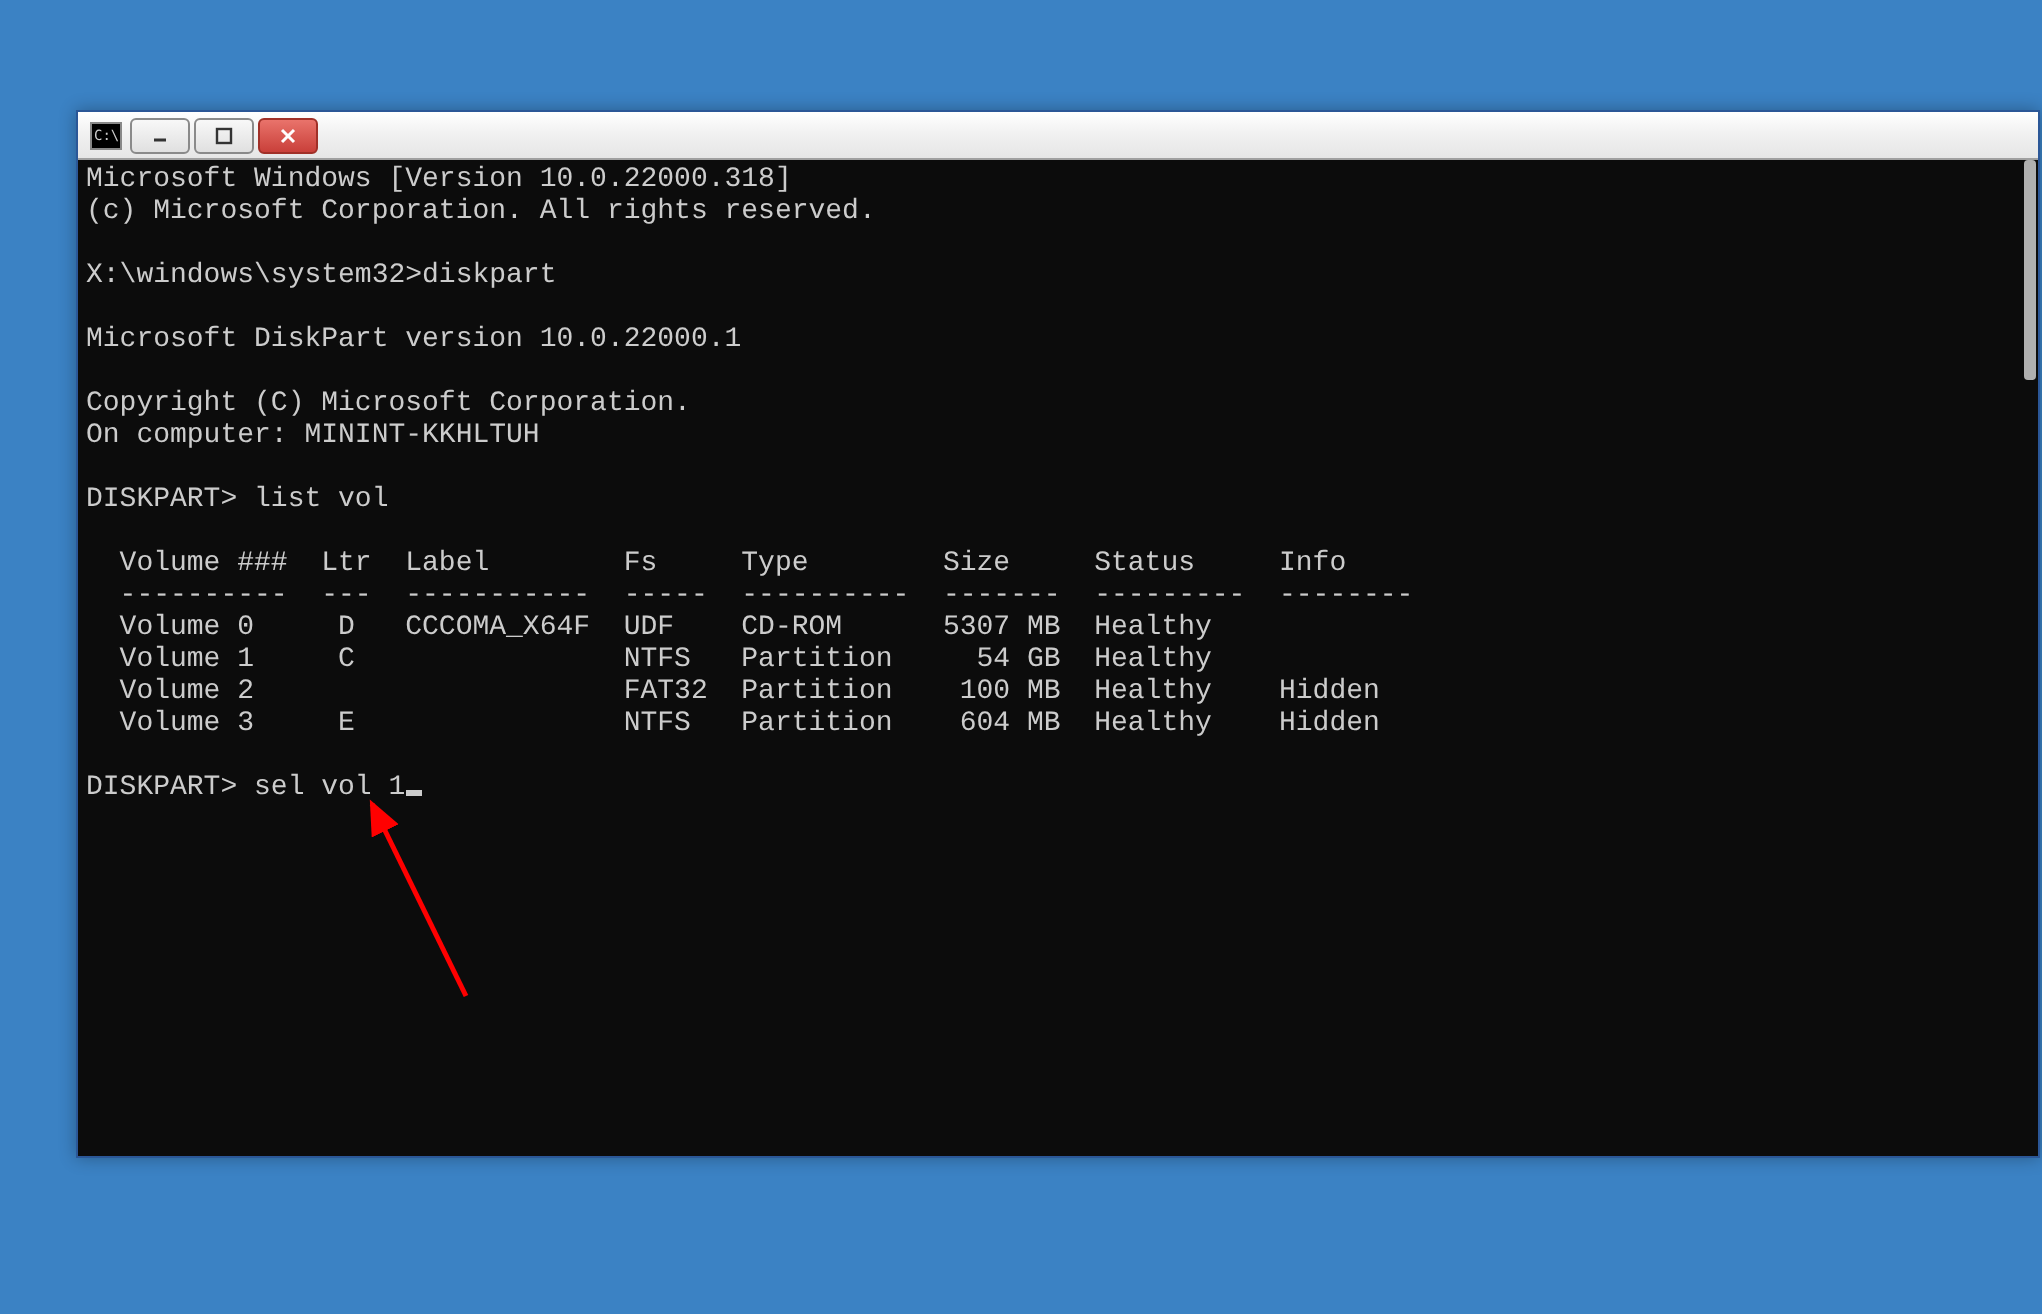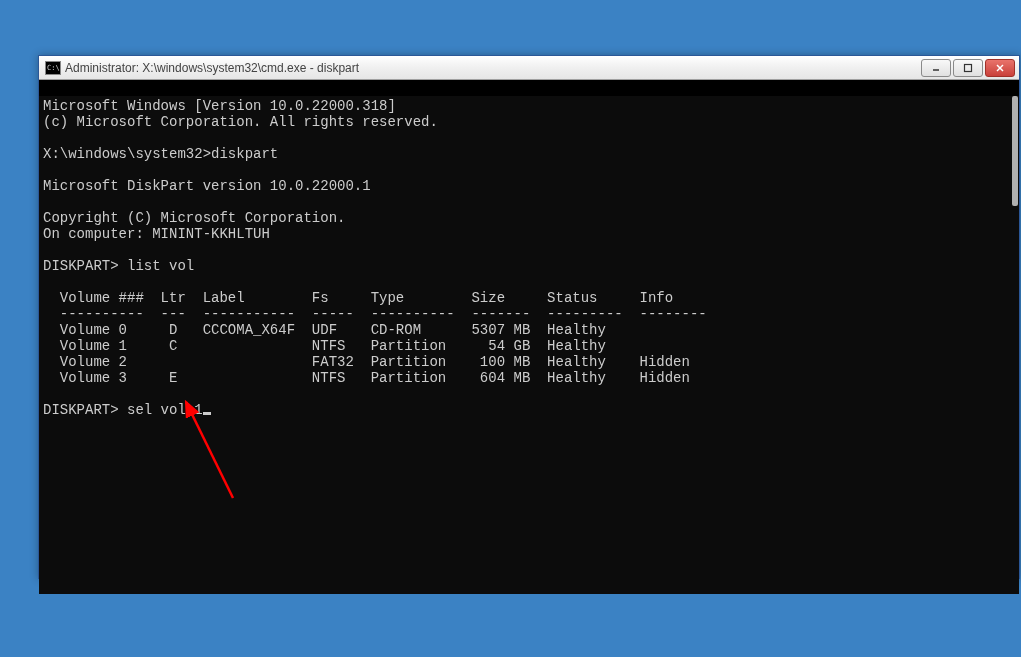--- a/index.html
+++ b/index.html
@@ -123,7 +123,6 @@
 <div class="window">
   <div class="titlebar">
     <div class="titlebar-icon">C:\</div>
-    <div class="titlebar-text">Administrator: X:\windows\system32\cmd.exe - diskpart</div>
     <div class="window-controls">
       <div class="win-btn">
         <svg width="10" height="10" viewBox="0 0 10 10">

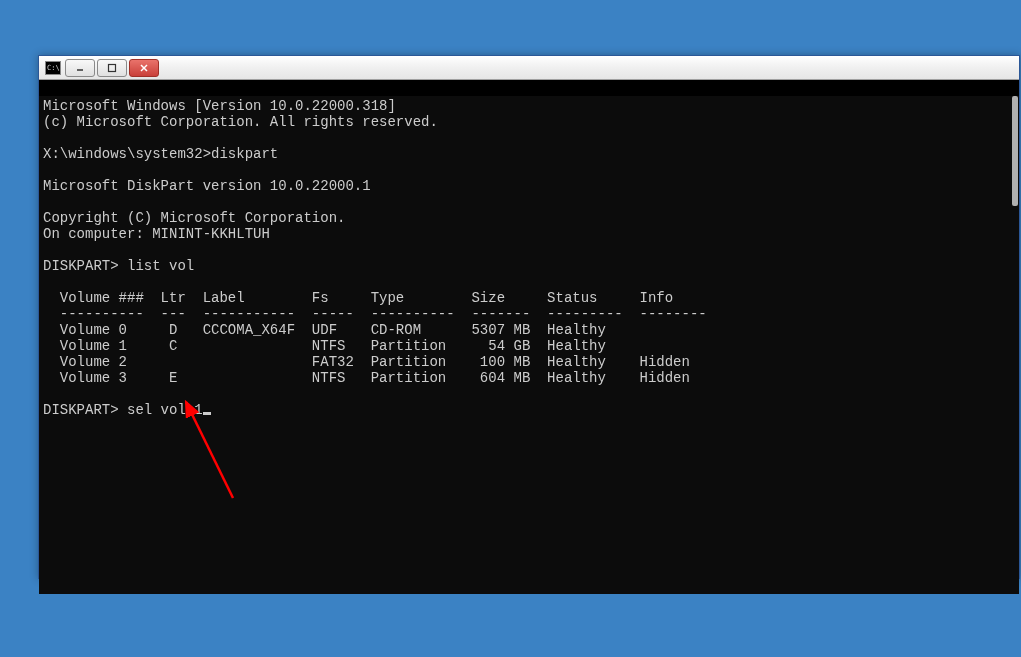--- a/index.html
+++ b/index.html
@@ -83,7 +83,6 @@
       white-space: pre;
       position: relative;
       overflow: hidden;
-      margin-top: 16px;
     }
     .scrollbar {
       position: absolute;

